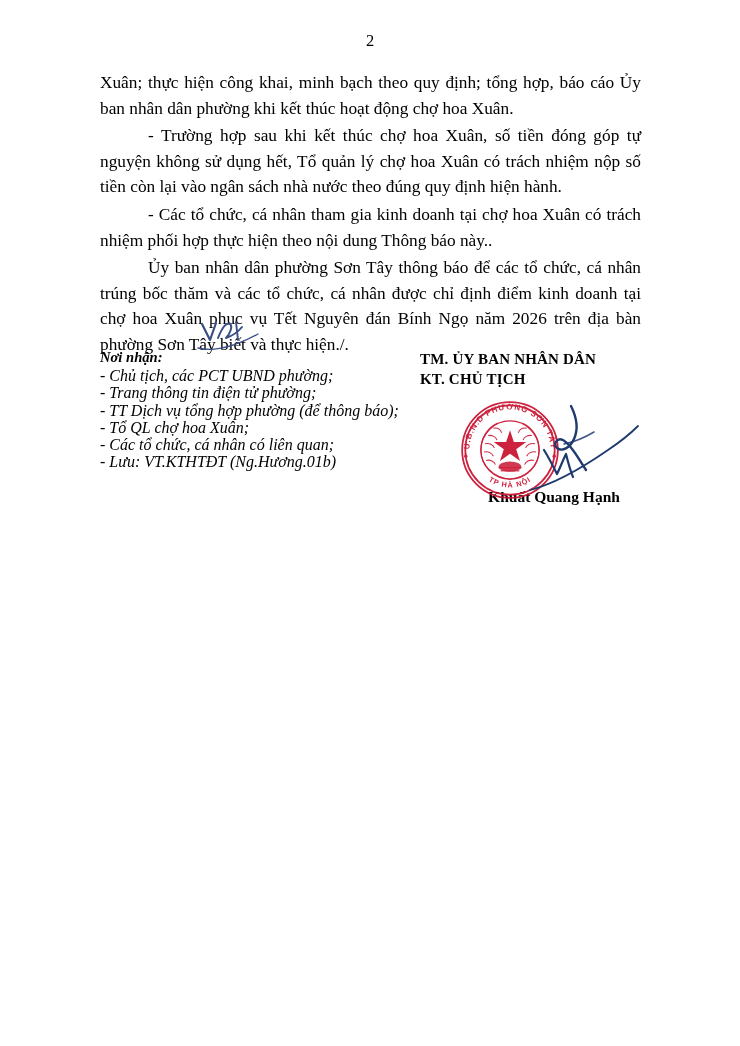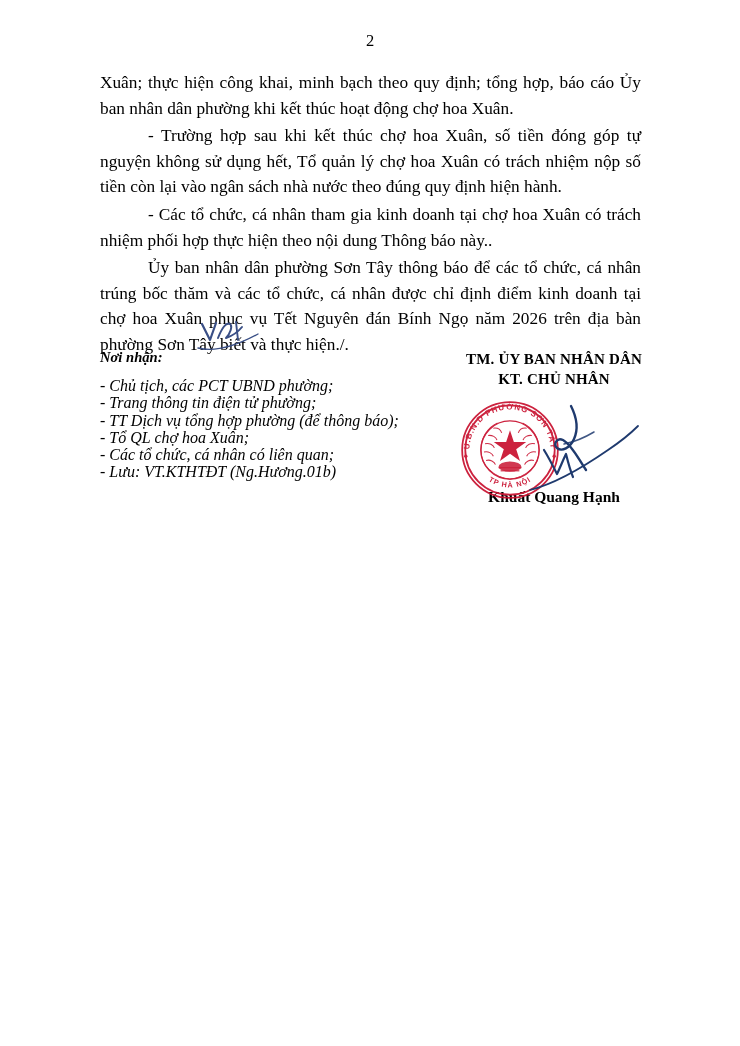--- a/index.html
+++ b/index.html
@@ -75,7 +75,7 @@
     font-weight: bold;
     font-size: 14.6px;
     line-height: 18px;
-    margin-bottom: 11px;
+    margin-bottom: 1px;
   }
   .recipient-line {
     font-size: 16px;

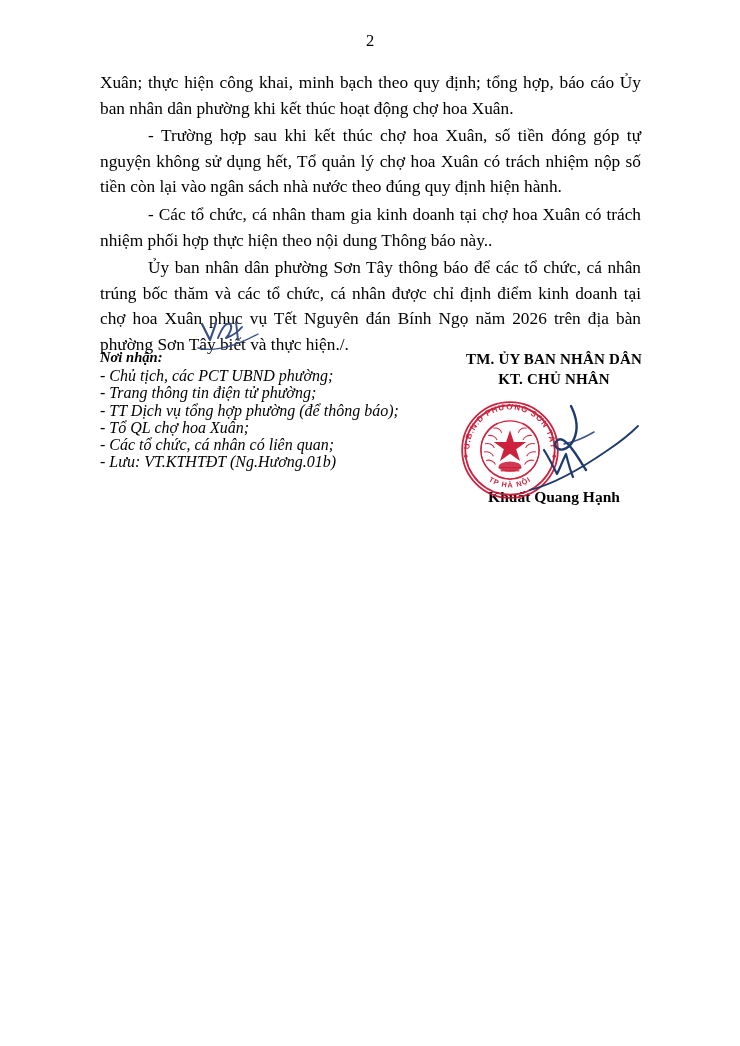--- a/index.html
+++ b/index.html
@@ -90,7 +90,7 @@
     left: 420px;
     top: 2px;
     width: 268px;
-    text-align: center;
+    text-align: left;
   }
   .sig-line {
     font-weight: bold;

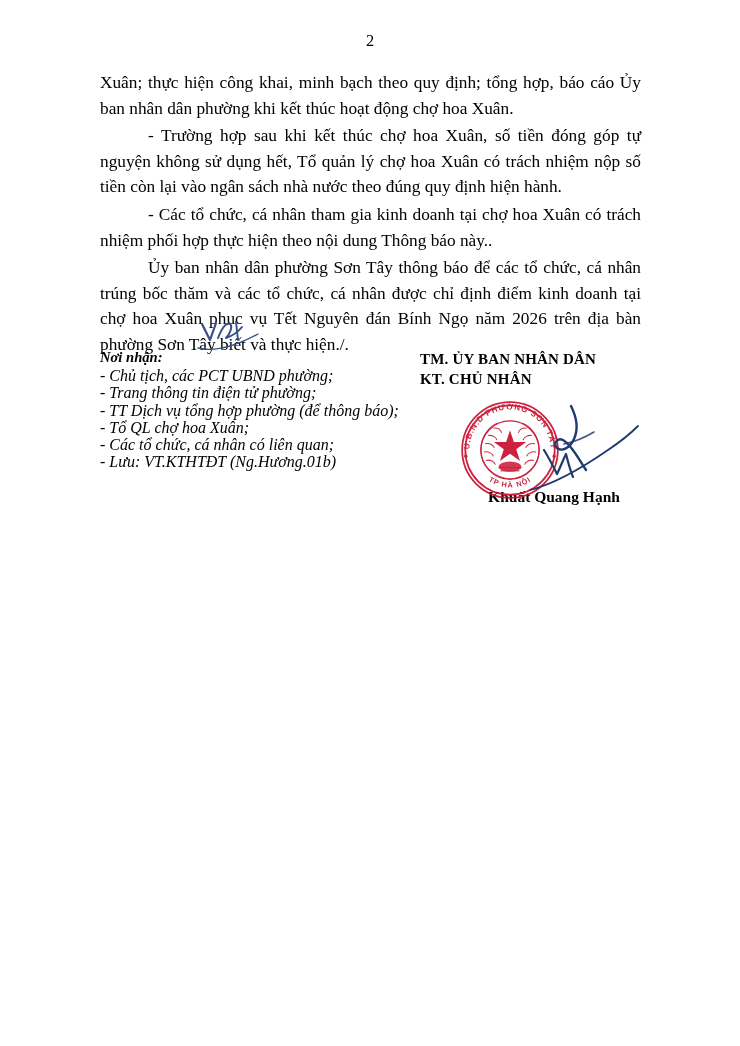--- a/index.html
+++ b/index.html
@@ -167,7 +167,7 @@
 
     <div class="signature">
       <div class="sig-line">TM. ỦY BAN NHÂN DÂN</div>
-      <div class="sig-line">KT. CHỦ NHÂN</div>
+      <div class="sig-line">KT. CHỦ TỊCH</div>
     </div>
 
     <div class="sig-name">Khuất Quang Hạnh</div>

